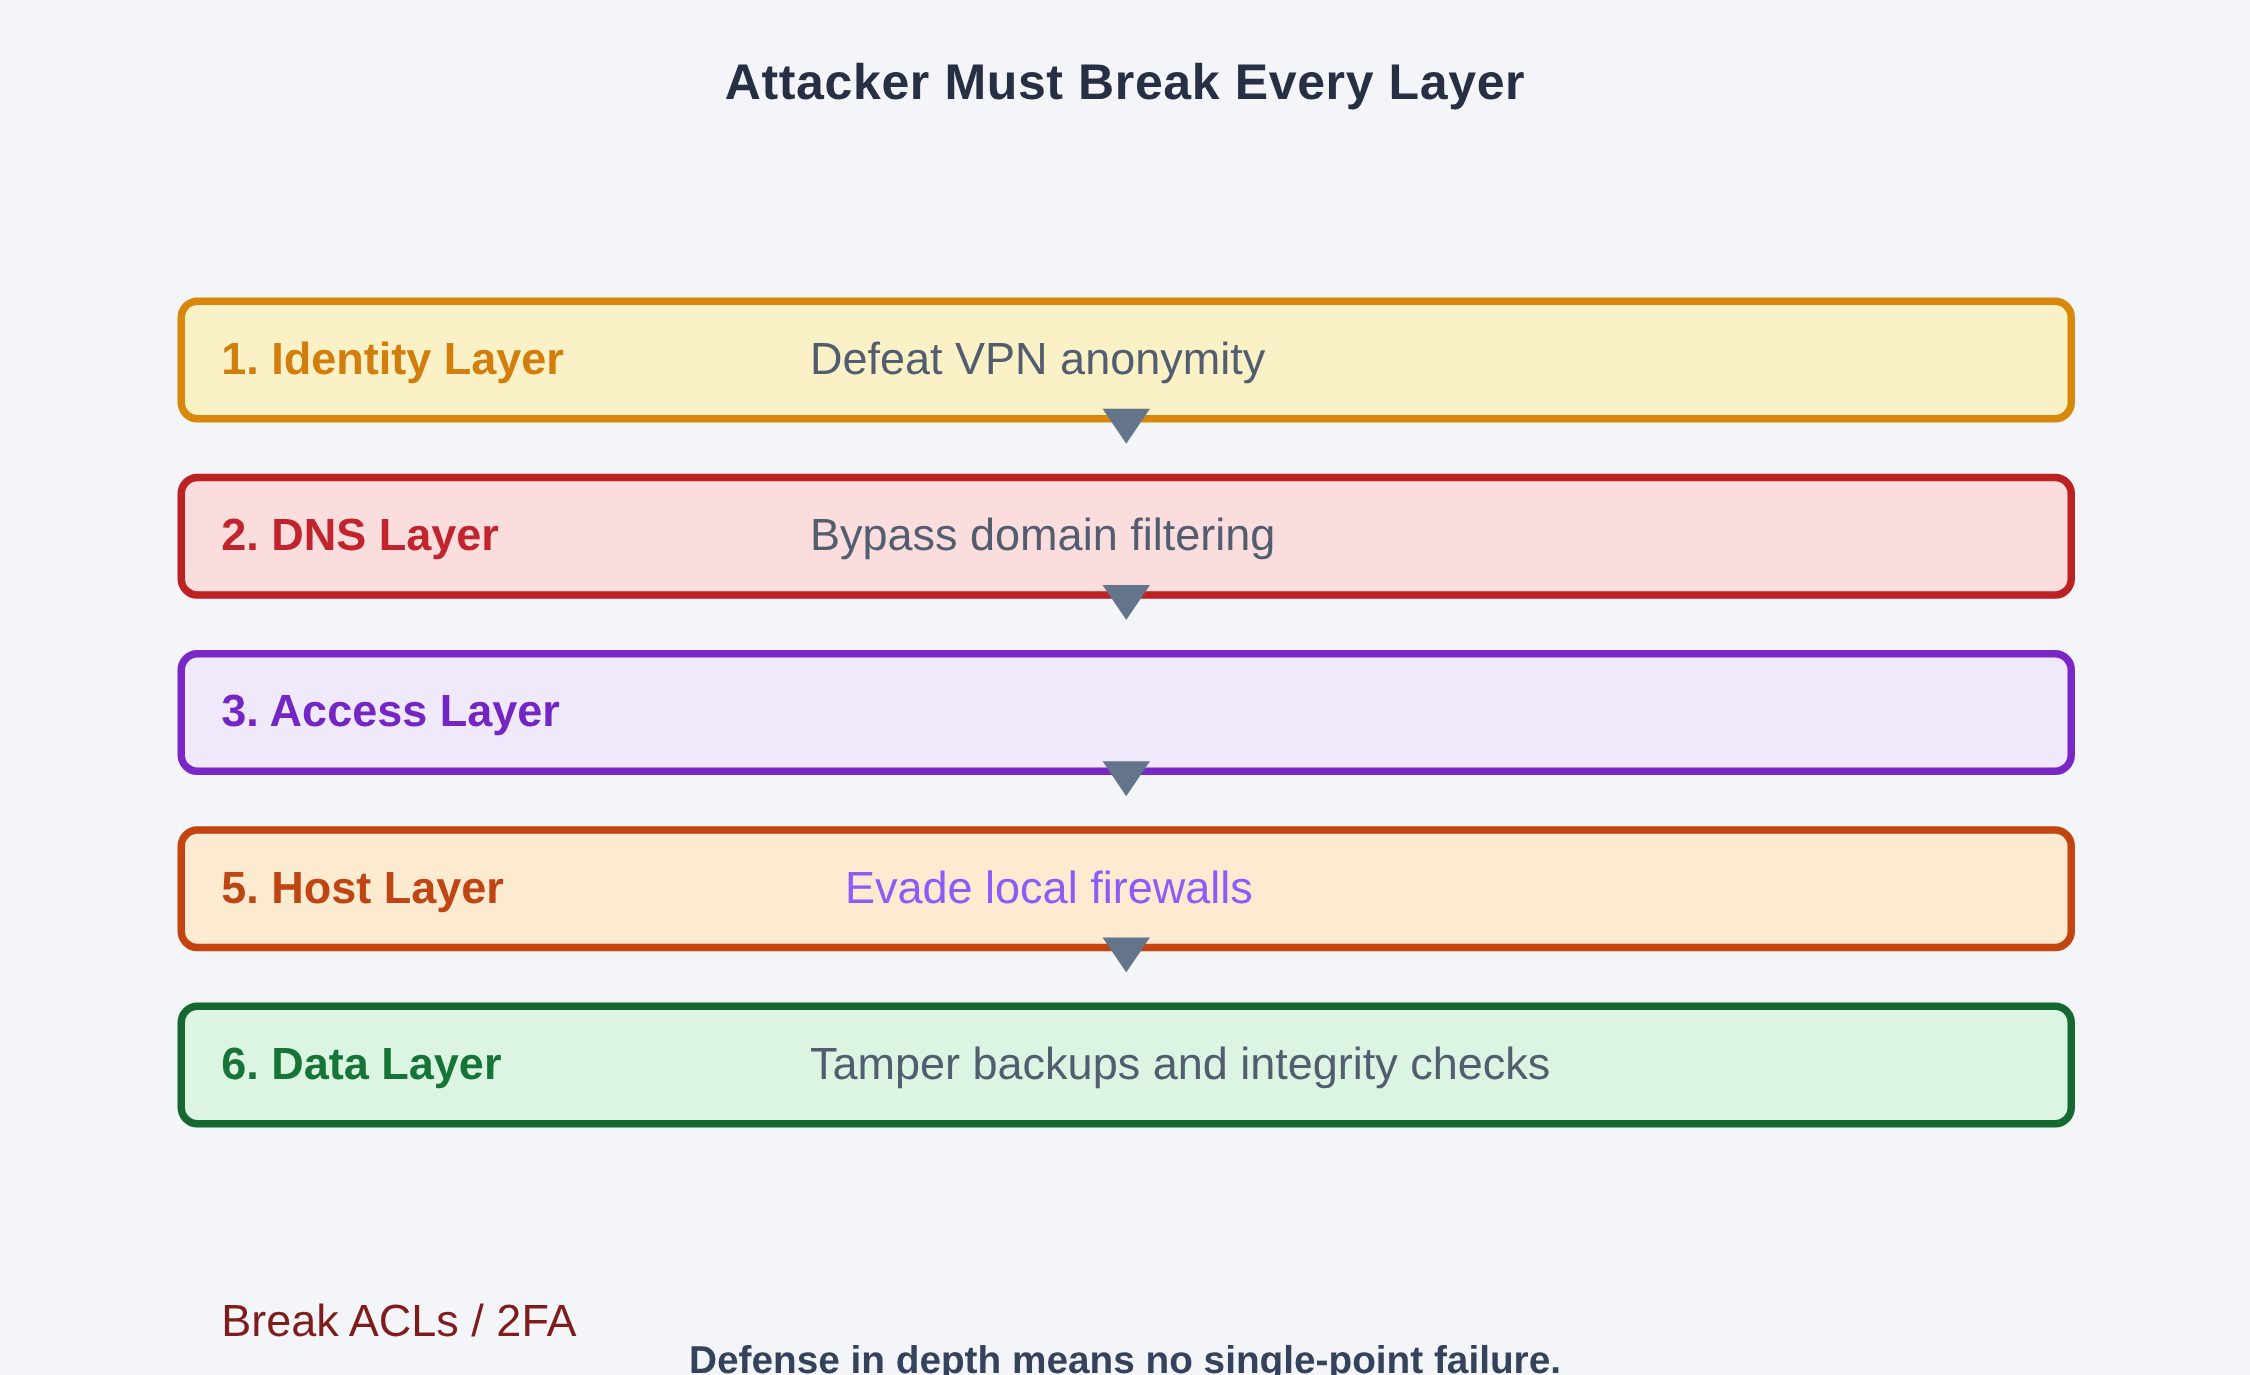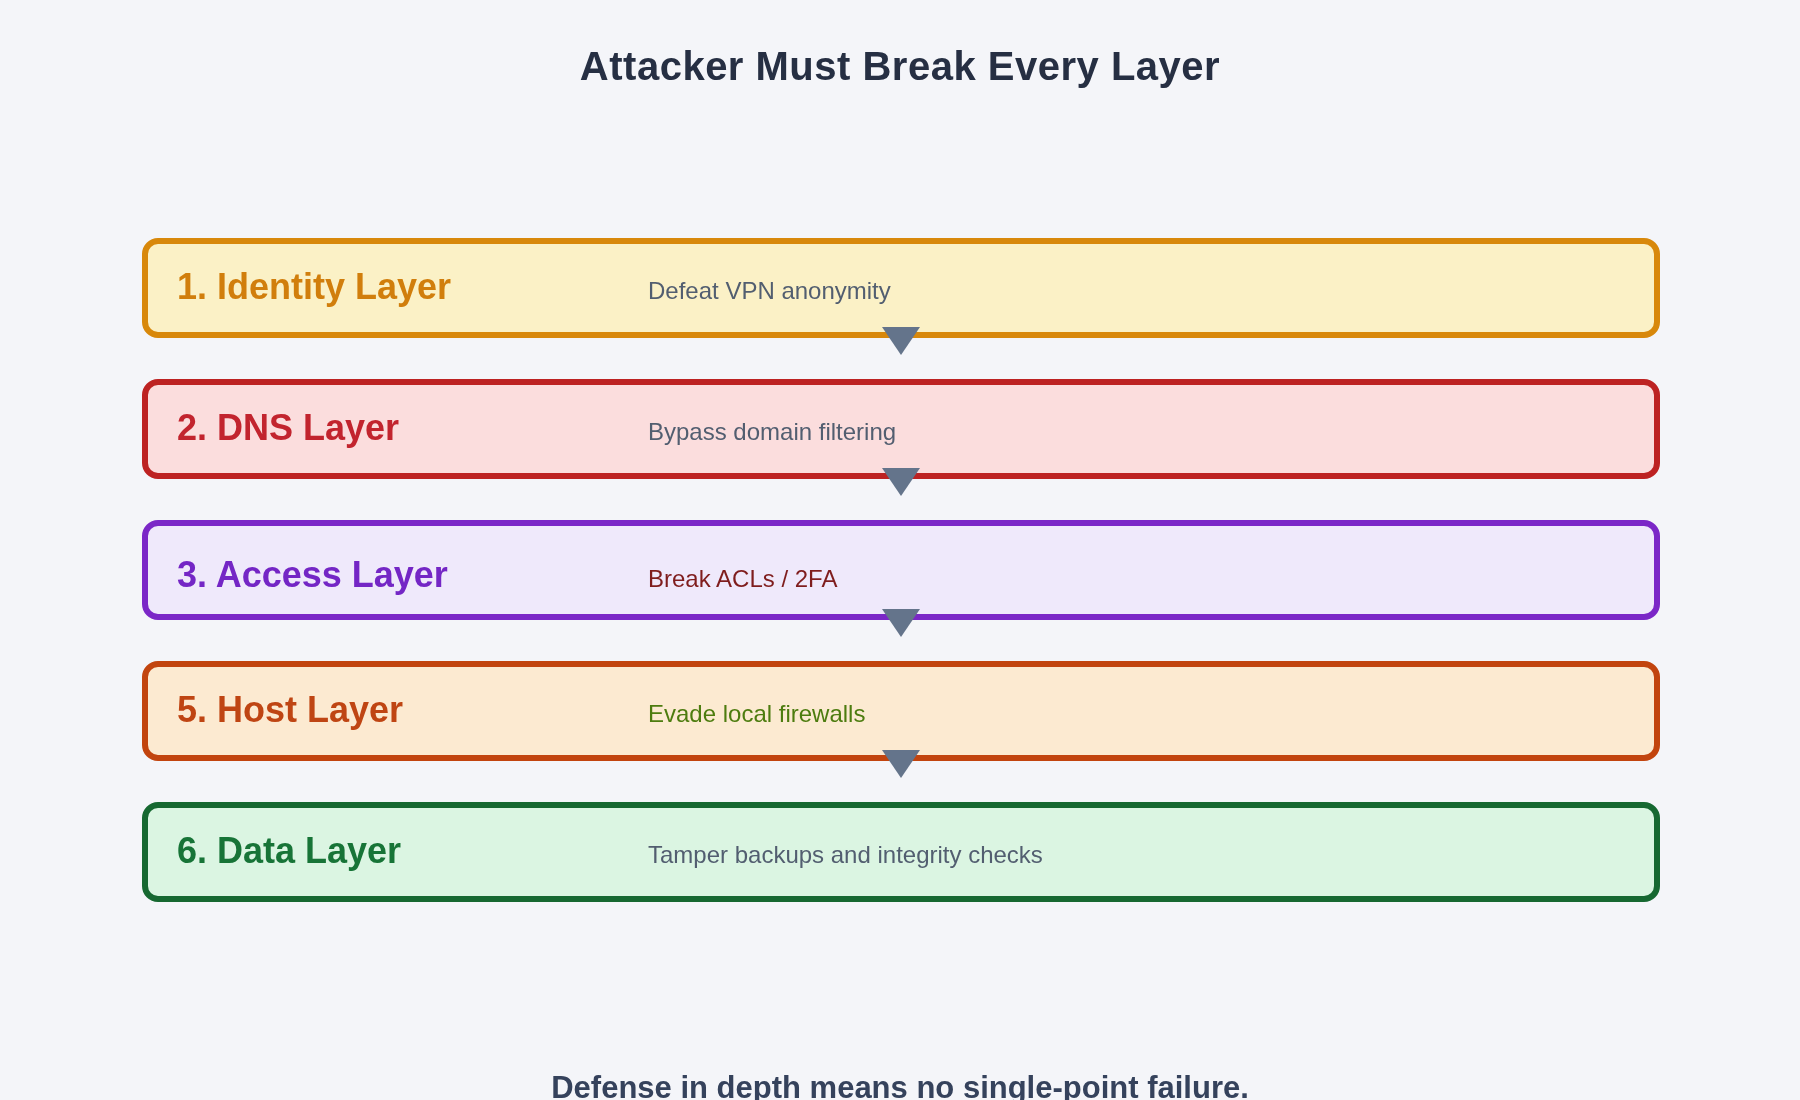--- a/index.html
+++ b/index.html
@@ -47,7 +47,7 @@
     white-space:nowrap;
   }
   .layer-desc{
-    font-size:24px;
+    font-size:36px;
     white-space:nowrap;
   }
   .arrow-down{

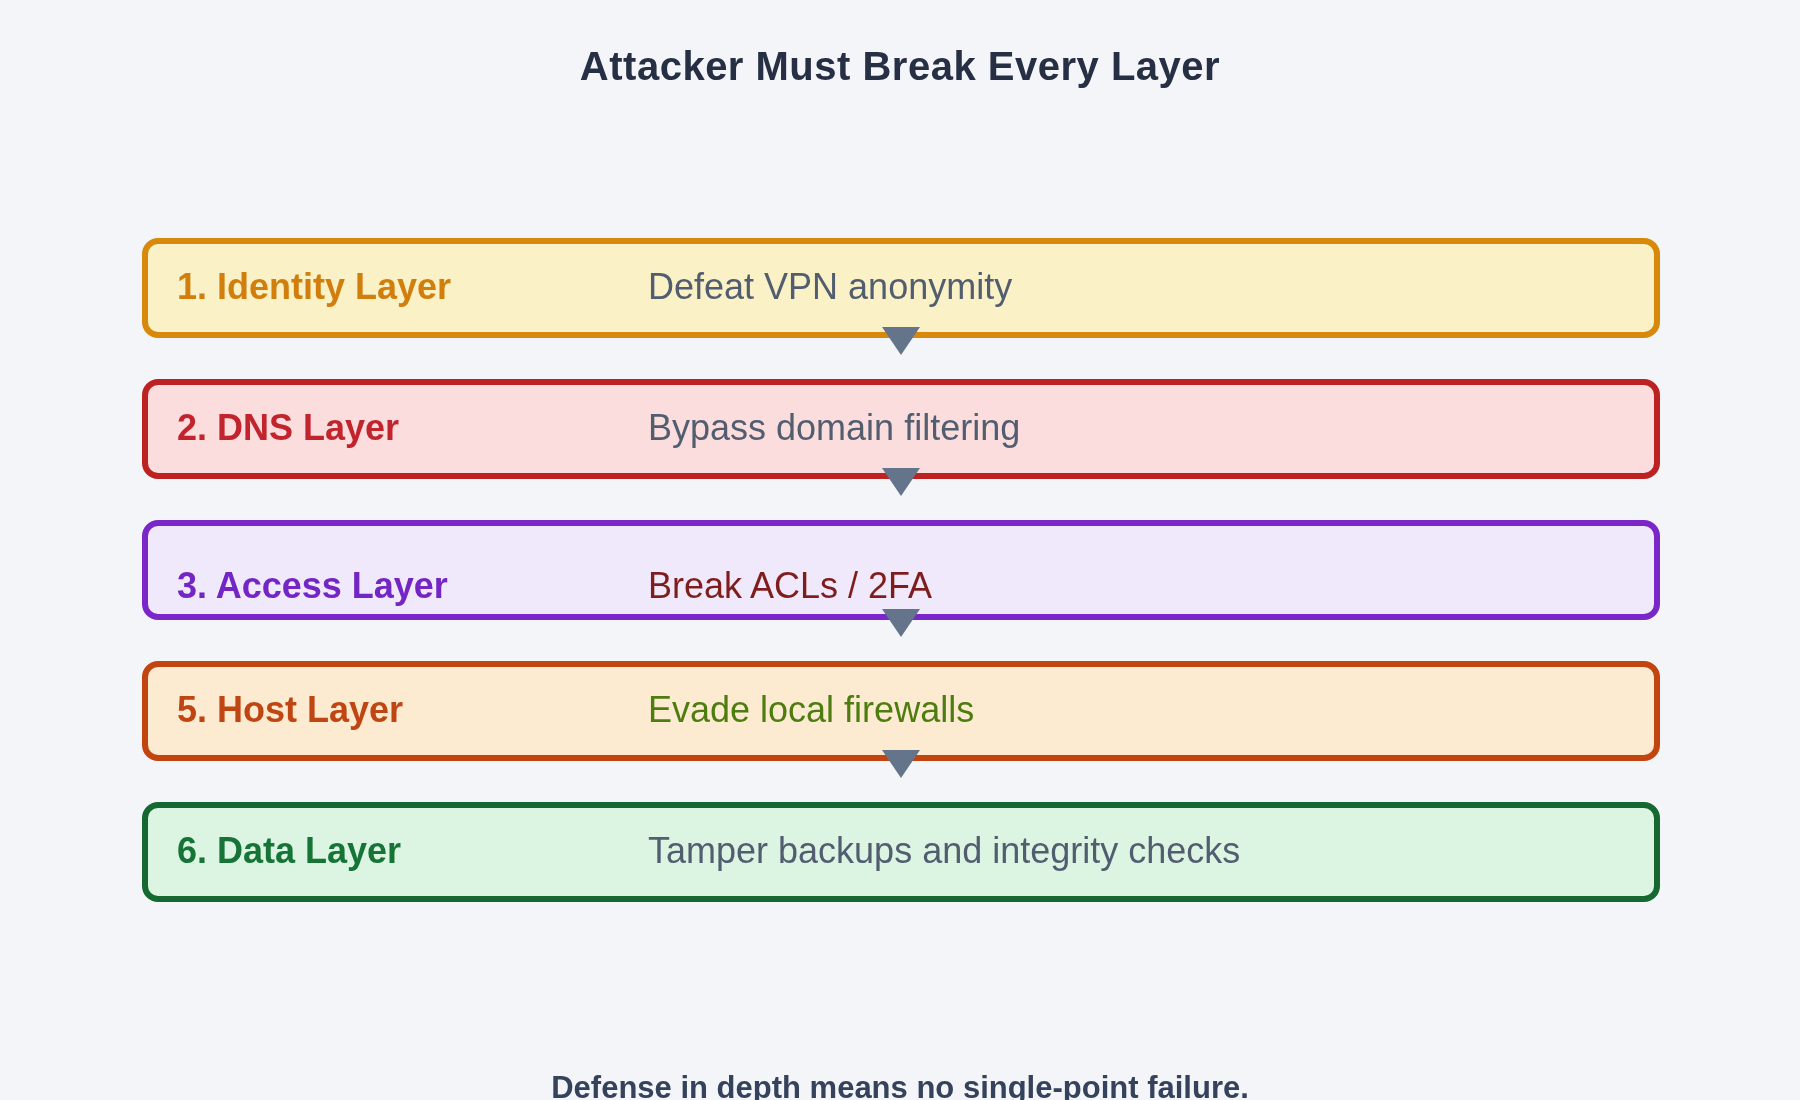--- a/index.html
+++ b/index.html
@@ -96,7 +96,7 @@
     </div>
 
     <div class="layer-row">
-      <div class="layer-box" style="background: rgb(239, 233, 251); border-color: rgb(123, 39, 199);">
+      <div class="layer-box" style="background: rgb(239, 233, 251); border-color: rgb(123, 39, 199); flex-direction: column;">
         <span class="layer-name" style="color: rgb(116, 38, 197);">3. Access Layer</span>
         <span class="layer-desc" style="color: #7f1d1d; margin-top: 17px;">Break ACLs / 2FA</span>
       </div>

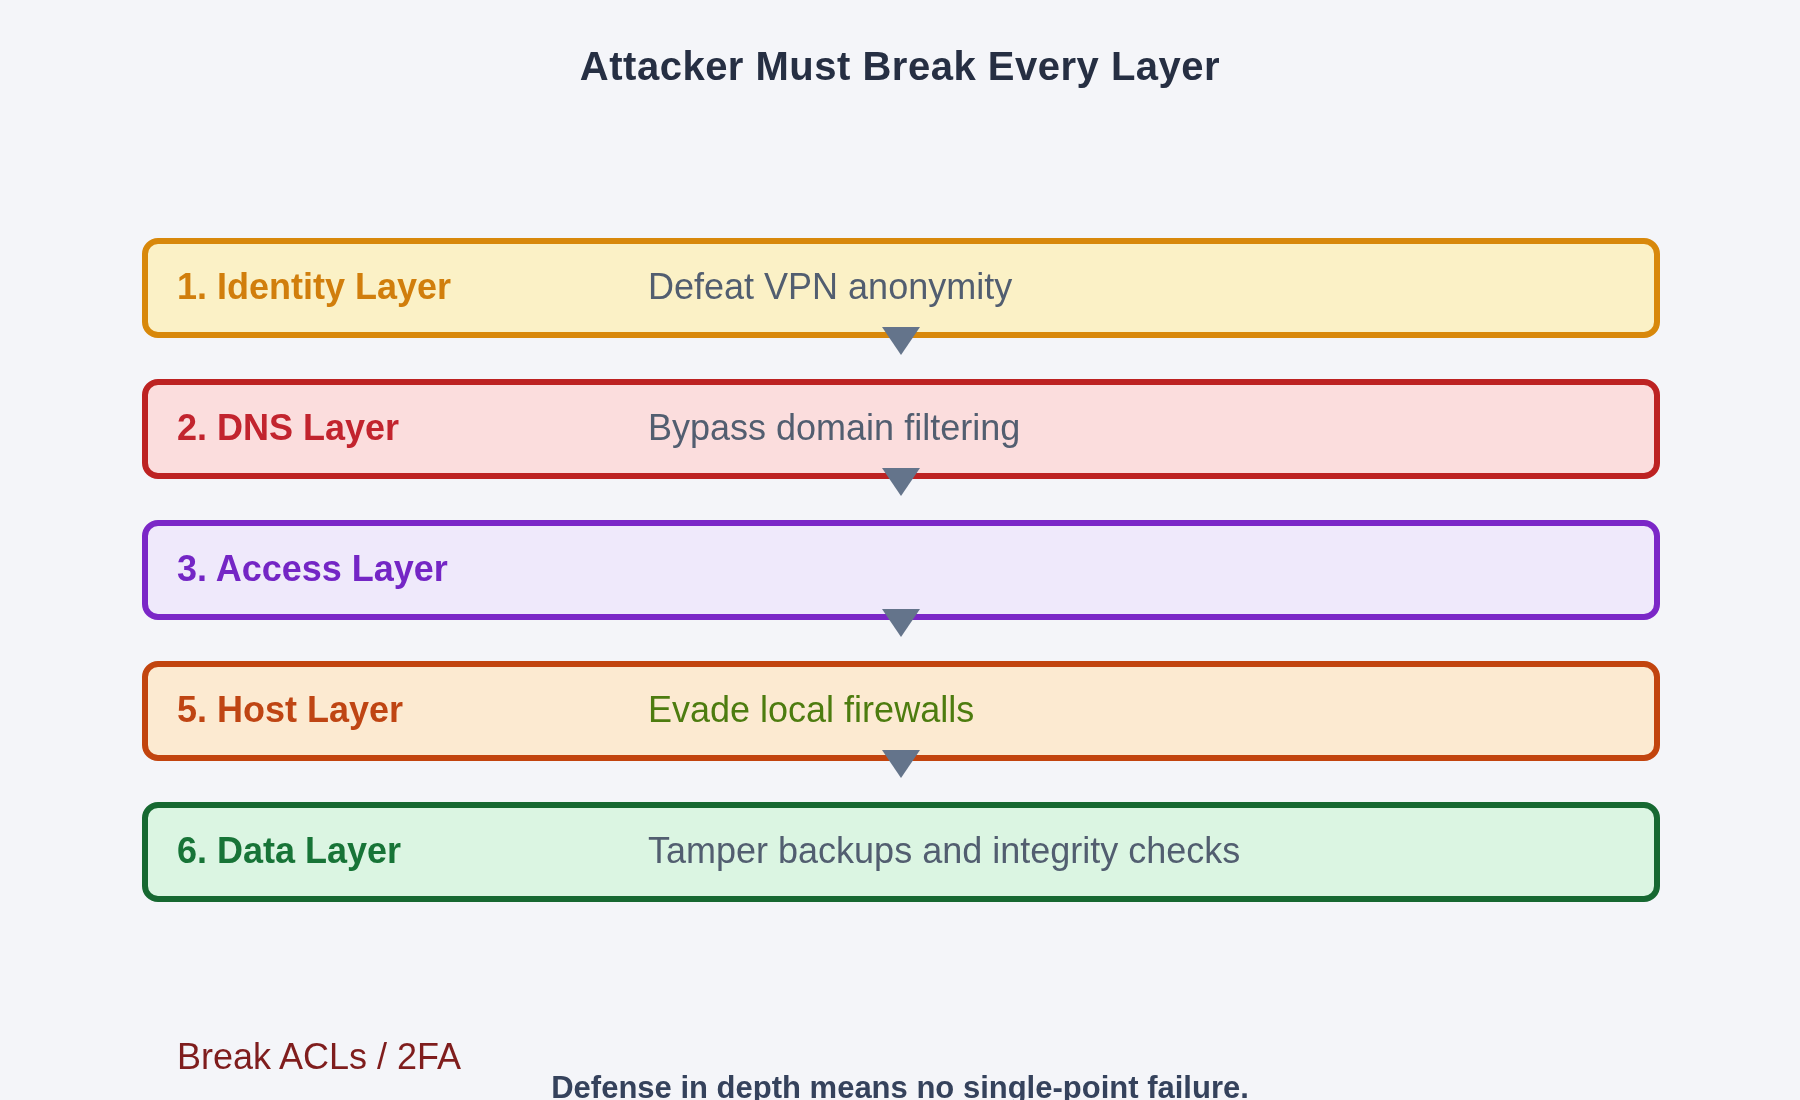--- a/index.html
+++ b/index.html
@@ -106,7 +106,7 @@
     <div class="layer-row">
       <div class="layer-box" style="background: rgb(252, 234, 209); border-color: rgb(194, 68, 14);">
         <span class="layer-name" style="color: rgb(191, 69, 19);">5. Host Layer</span>
-        <span class="layer-desc" style="color: #4d7c0f;">Evade local firewalls</span>
+        <span class="layer-desc" style="color: #8b5cf6; margin-left: 28px;">Evade local firewalls</span>
       </div>
       <div class="arrow-down" style="border-top-color: rgb(100, 116, 139);"></div>
     </div>

